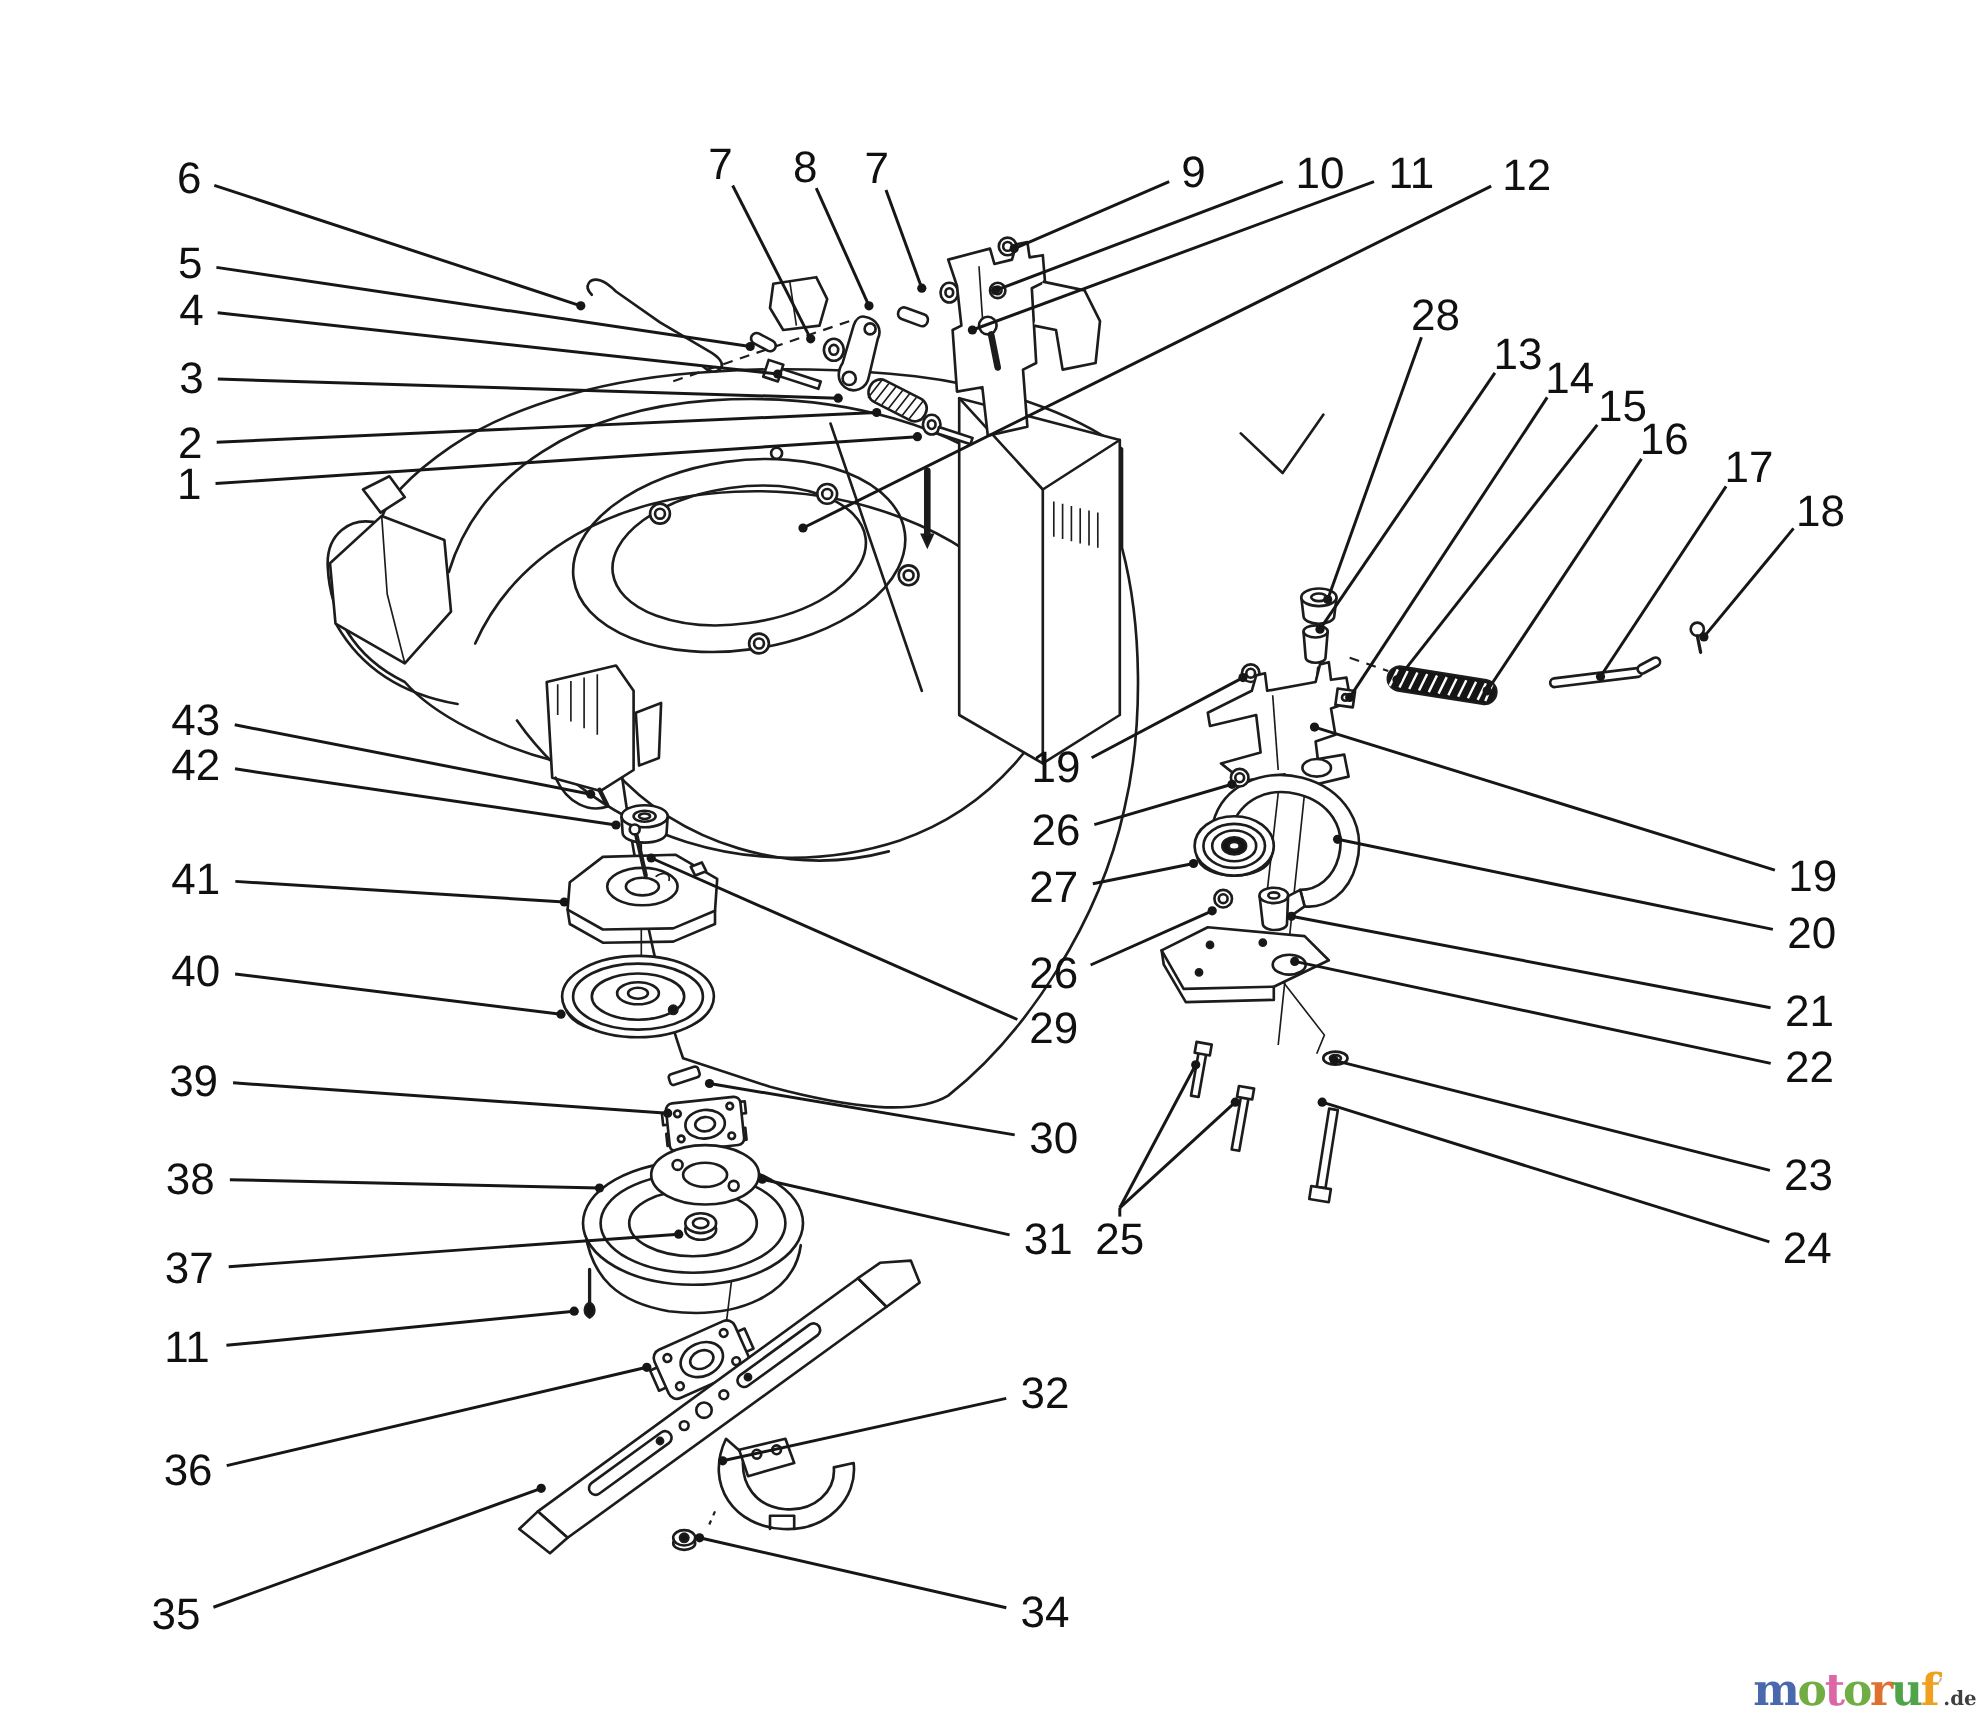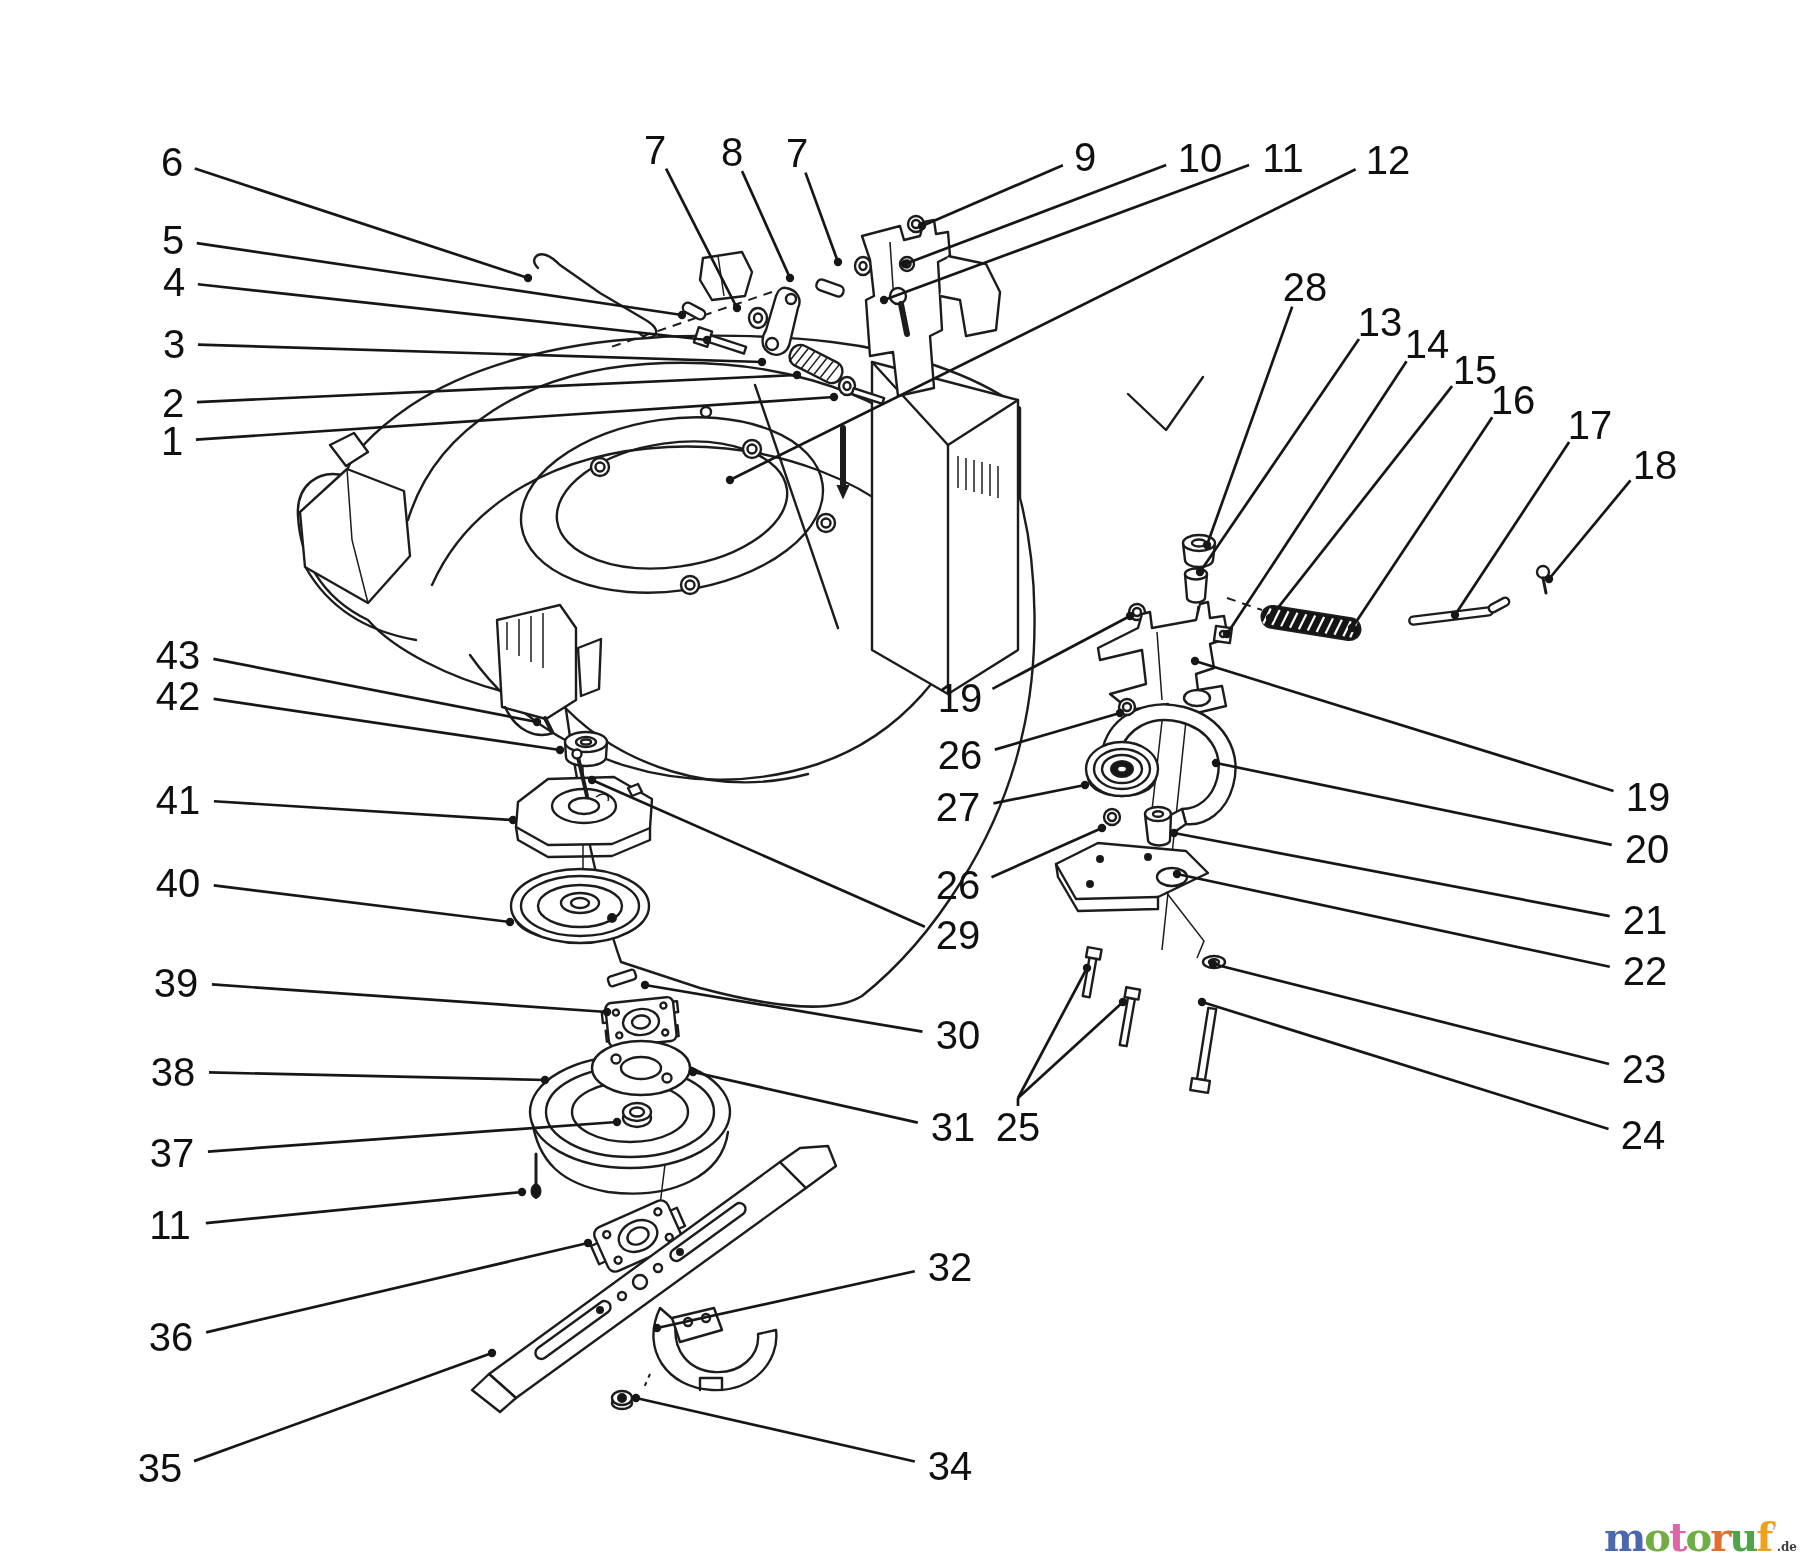--- a/index.html
+++ b/index.html
@@ -19,7 +19,7 @@
              font-weight:bold;letter-spacing:-2px;white-space:nowrap;}
   #watermark .ltr{font-size:40px;}
   #watermark .mark{font-size:15px;vertical-align:14px;letter-spacing:0;}
-  #watermark .sfx{font-size:12px;letter-spacing:0;}
+  #watermark .sfx{font-size:18px;letter-spacing:0;}
 </style>
 </head>
 <body>

